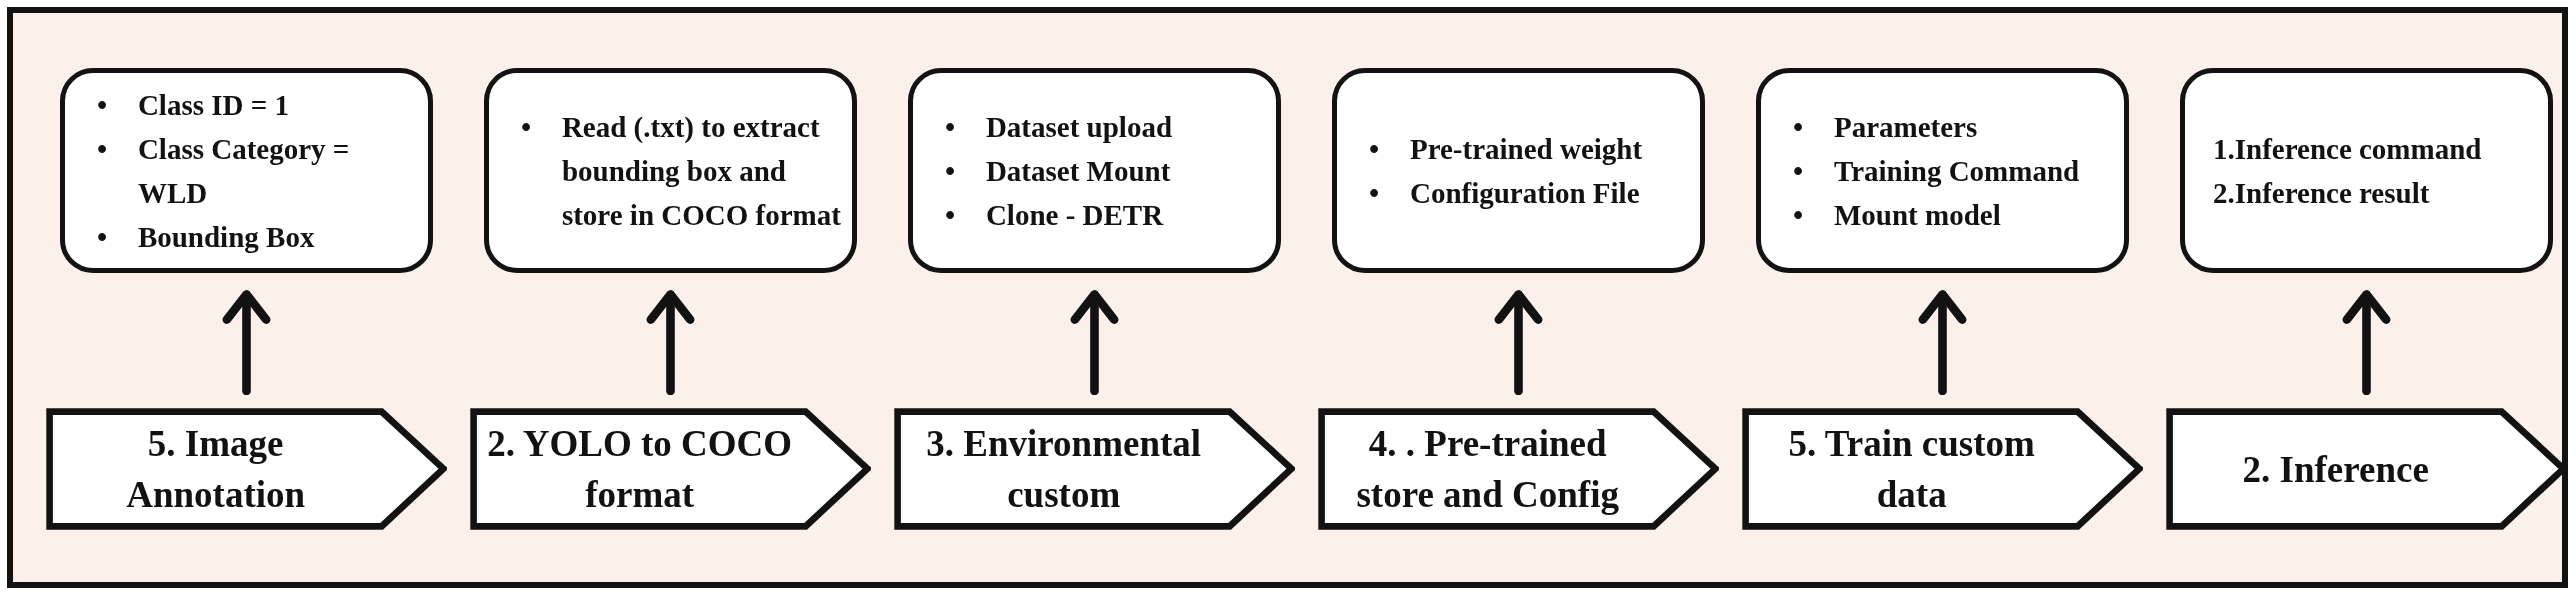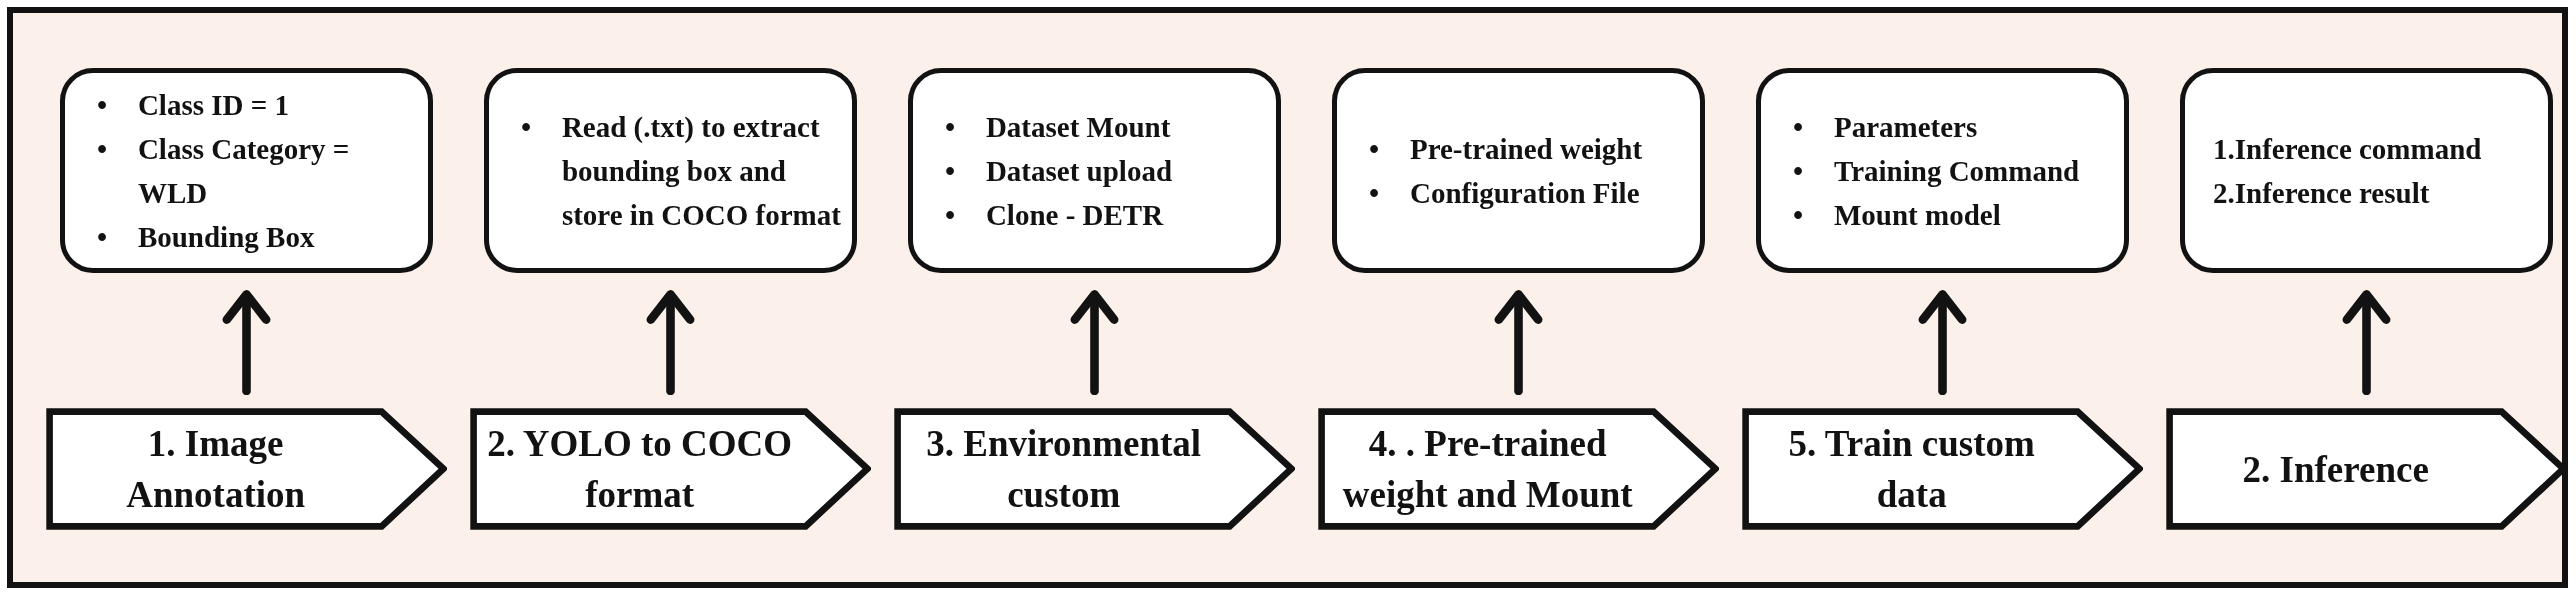--- a/index.html
+++ b/index.html
@@ -184,8 +184,8 @@
       <div class="col">
         <div class="note-box">
           <ul class="note-list">
+            <li>Dataset upload</li>
             <li>Dataset Mount</li>
-            <li>Dataset upload</li>
             <li>Clone - DETR</li>
           </ul>
         </div>

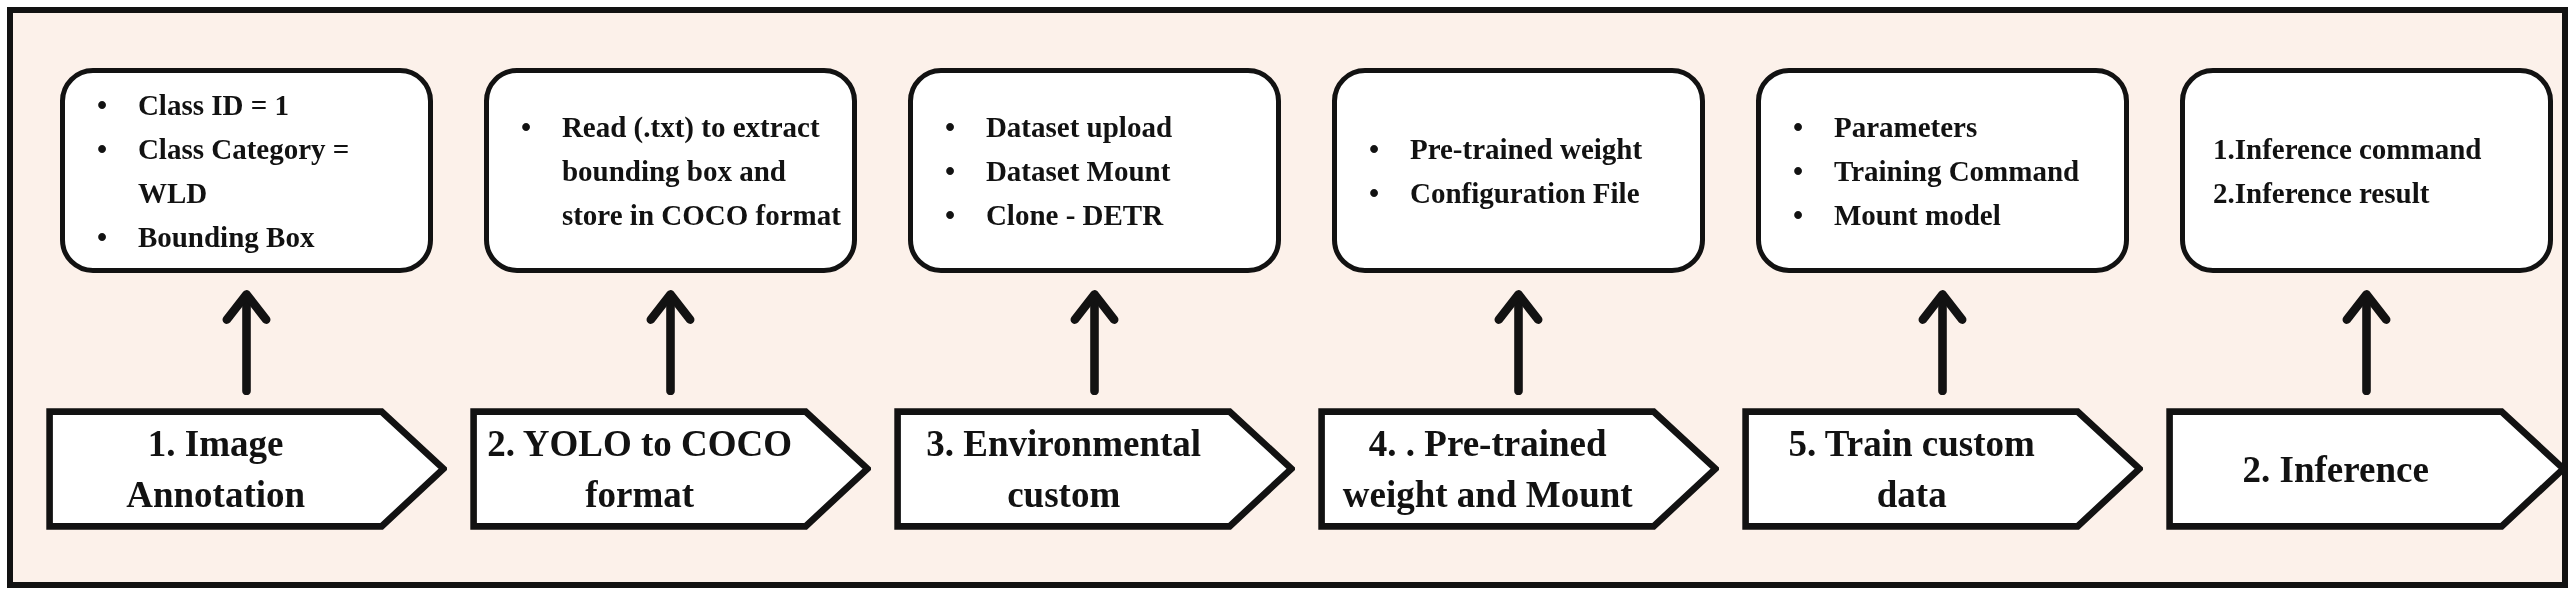--- a/index.html
+++ b/index.html
@@ -152,7 +152,7 @@
             <polygon points="6,6 560,6 663,98 560,191 6,191"></polygon>
           </svg>
           <div class="chev-label">
-            <span class="chev-line">1. Image</span>
+            <span class="chev-line">5. Image</span>
             <span class="chev-line">Annotation</span>
           </div>
         </div>

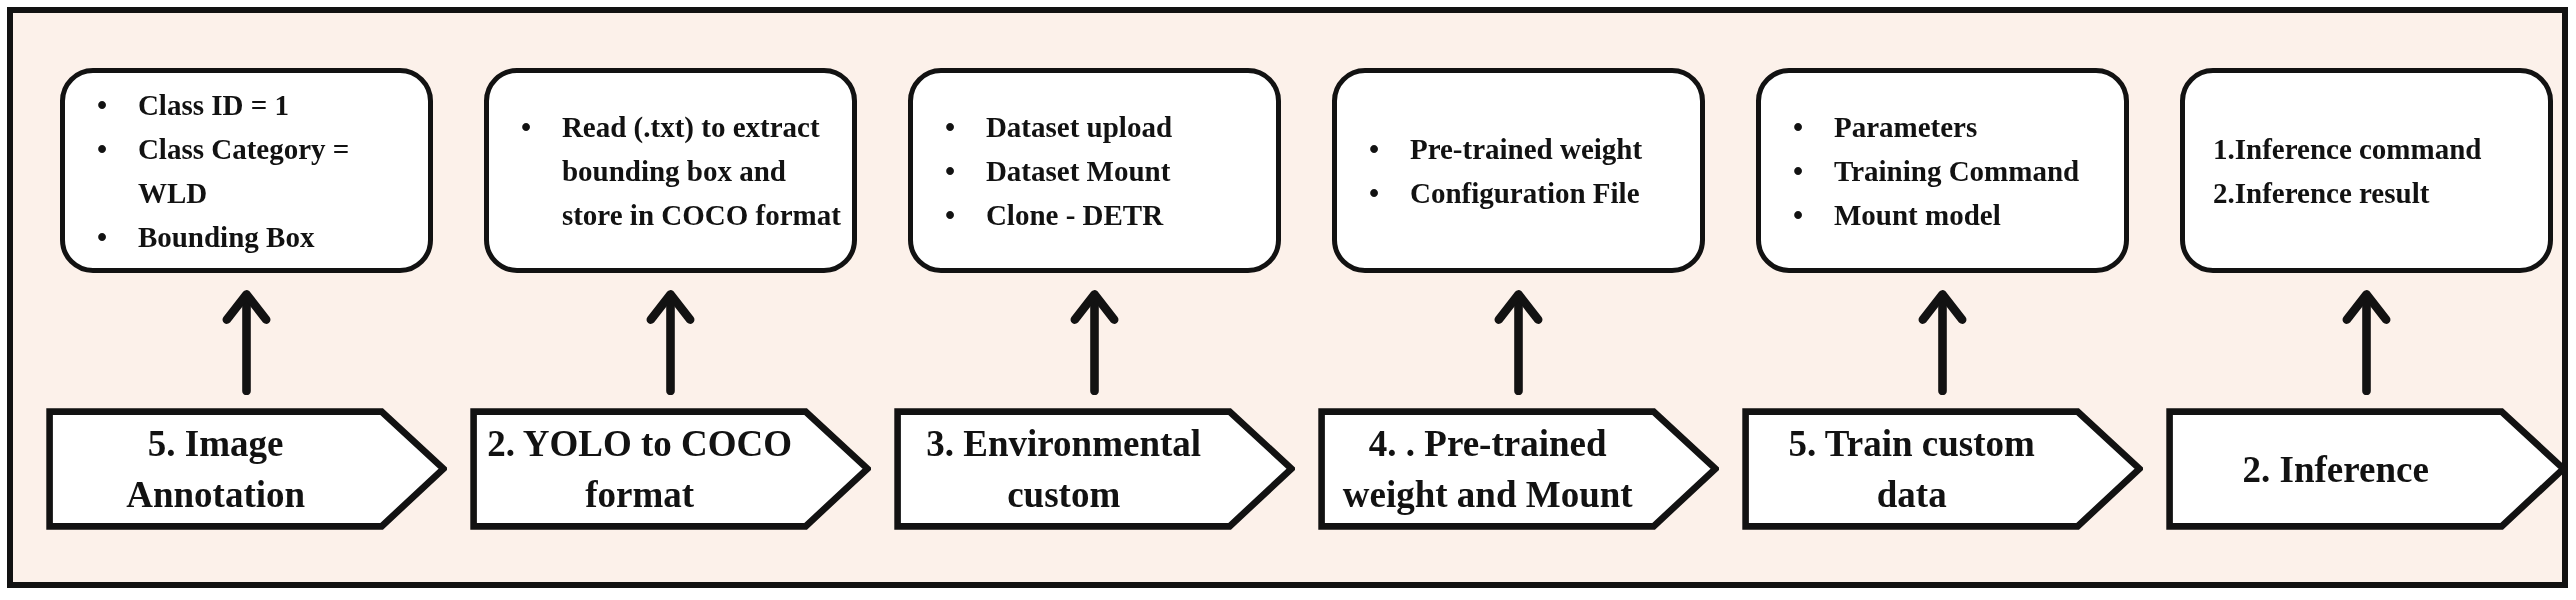--- a/index.html
+++ b/index.html
@@ -225,7 +225,7 @@
           </svg>
           <div class="chev-label">
             <span class="chev-line">4. . Pre-trained</span>
-            <span class="chev-line">weight and Mount</span>
+            <span class="chev-line">store and Config</span>
           </div>
         </div>
       </div>

